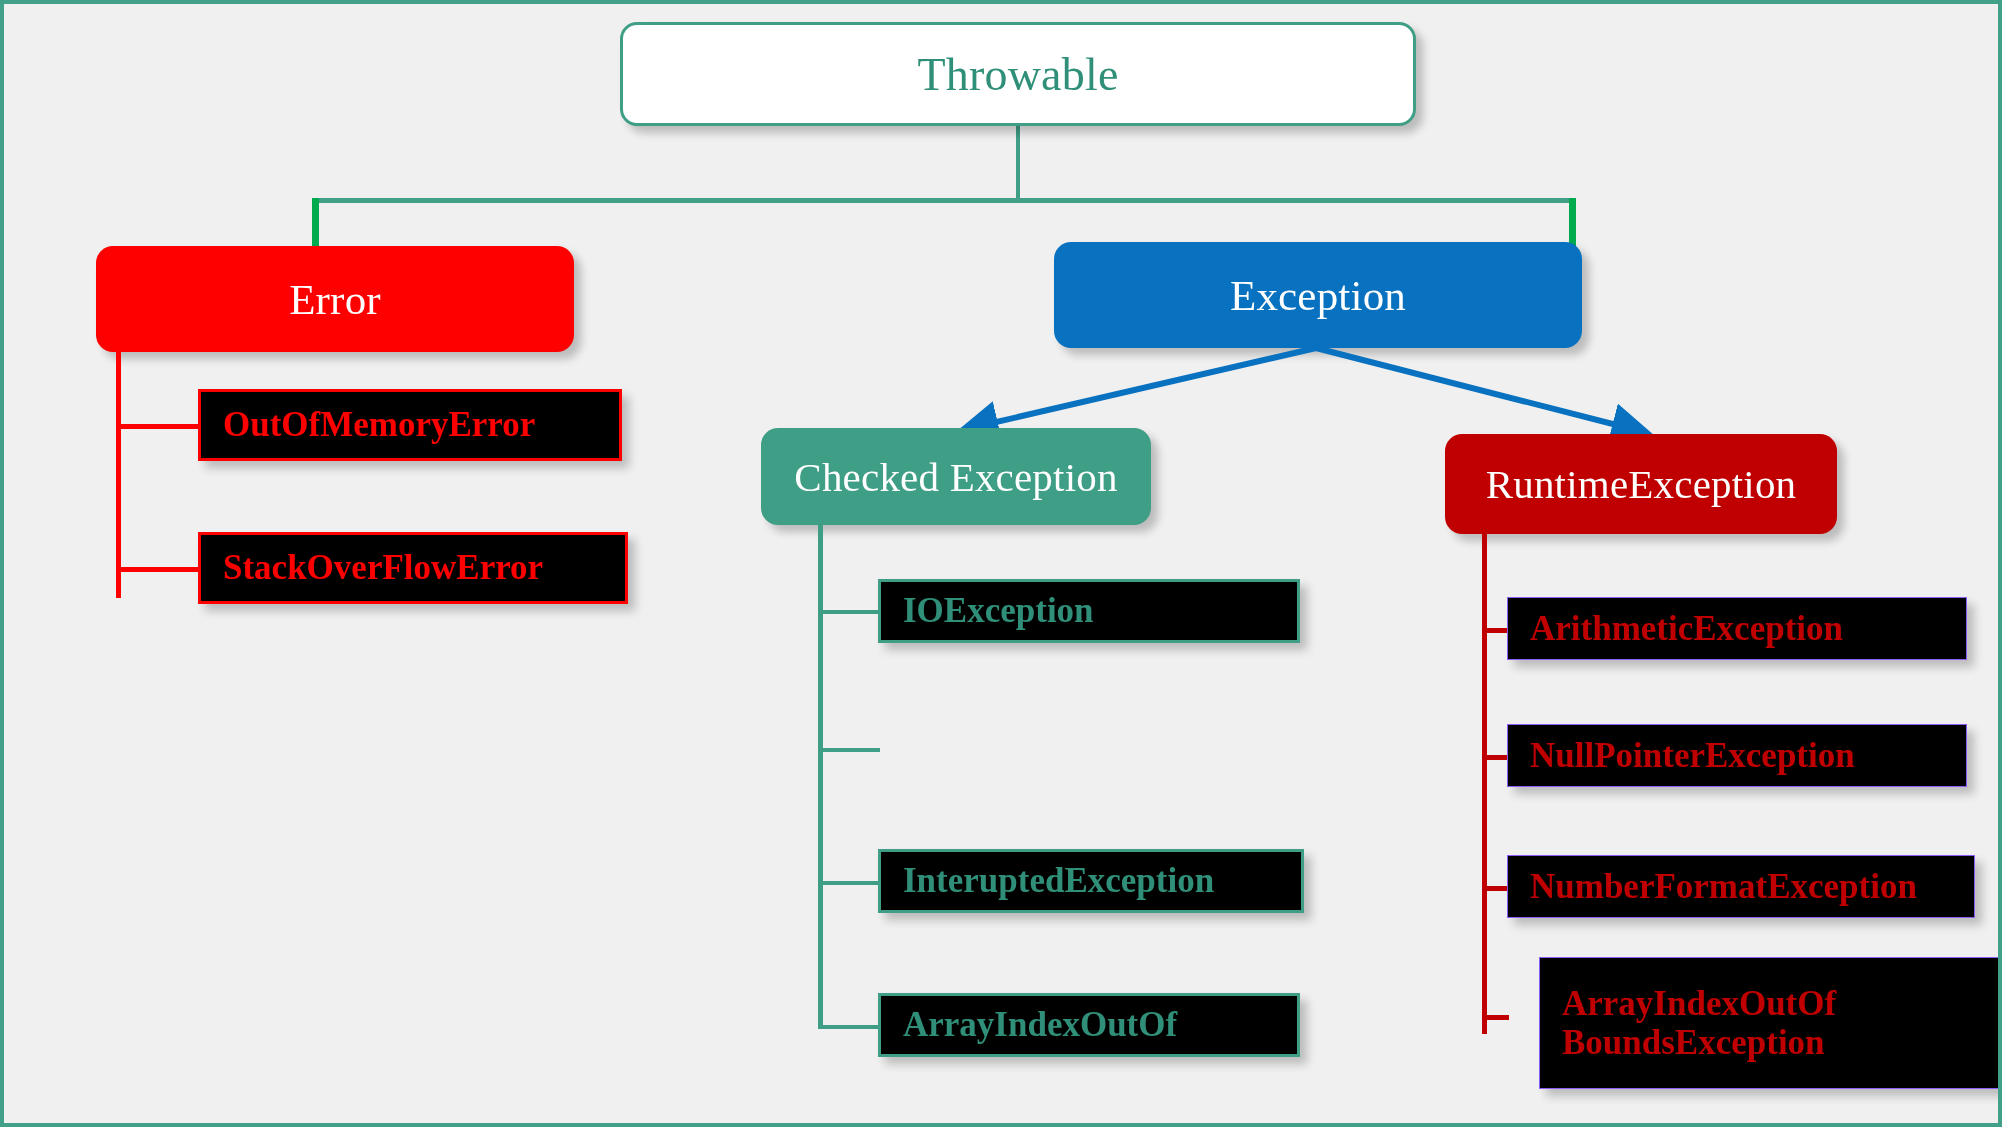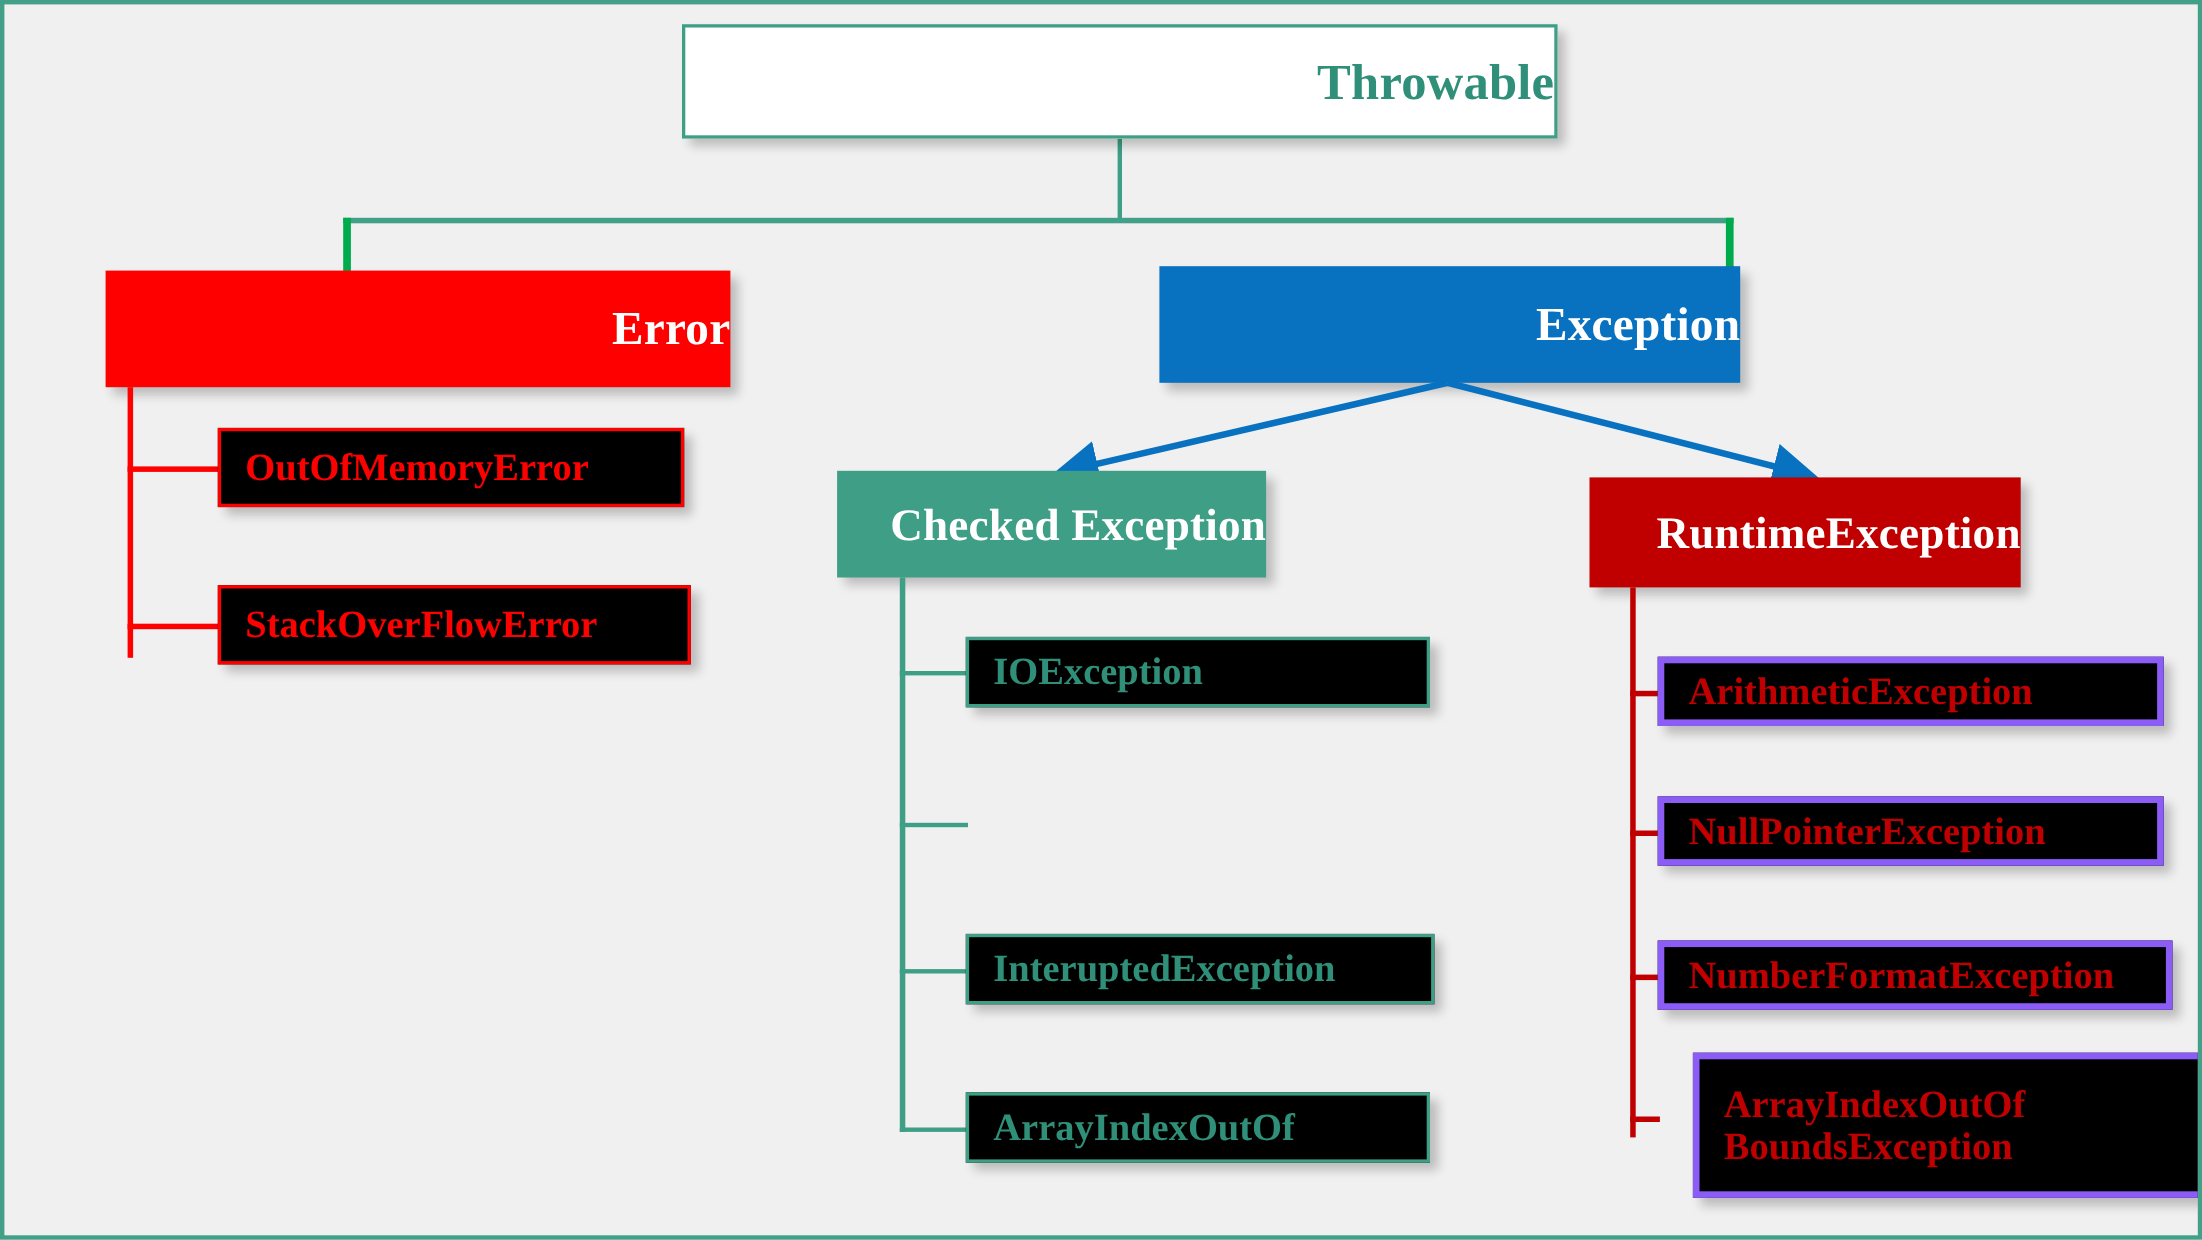--- a/index.html
+++ b/index.html
@@ -32,9 +32,10 @@
   .filled{
     color:#ffffff;
     font-size:43px;
-    font-weight:700;
+    font-weight:400;
     letter-spacing:.2px;
-    justify-content:flex-end;
+    justify-content:center;
+    border-radius:17px;
   }
   .filled.top{ align-items:center; }
 

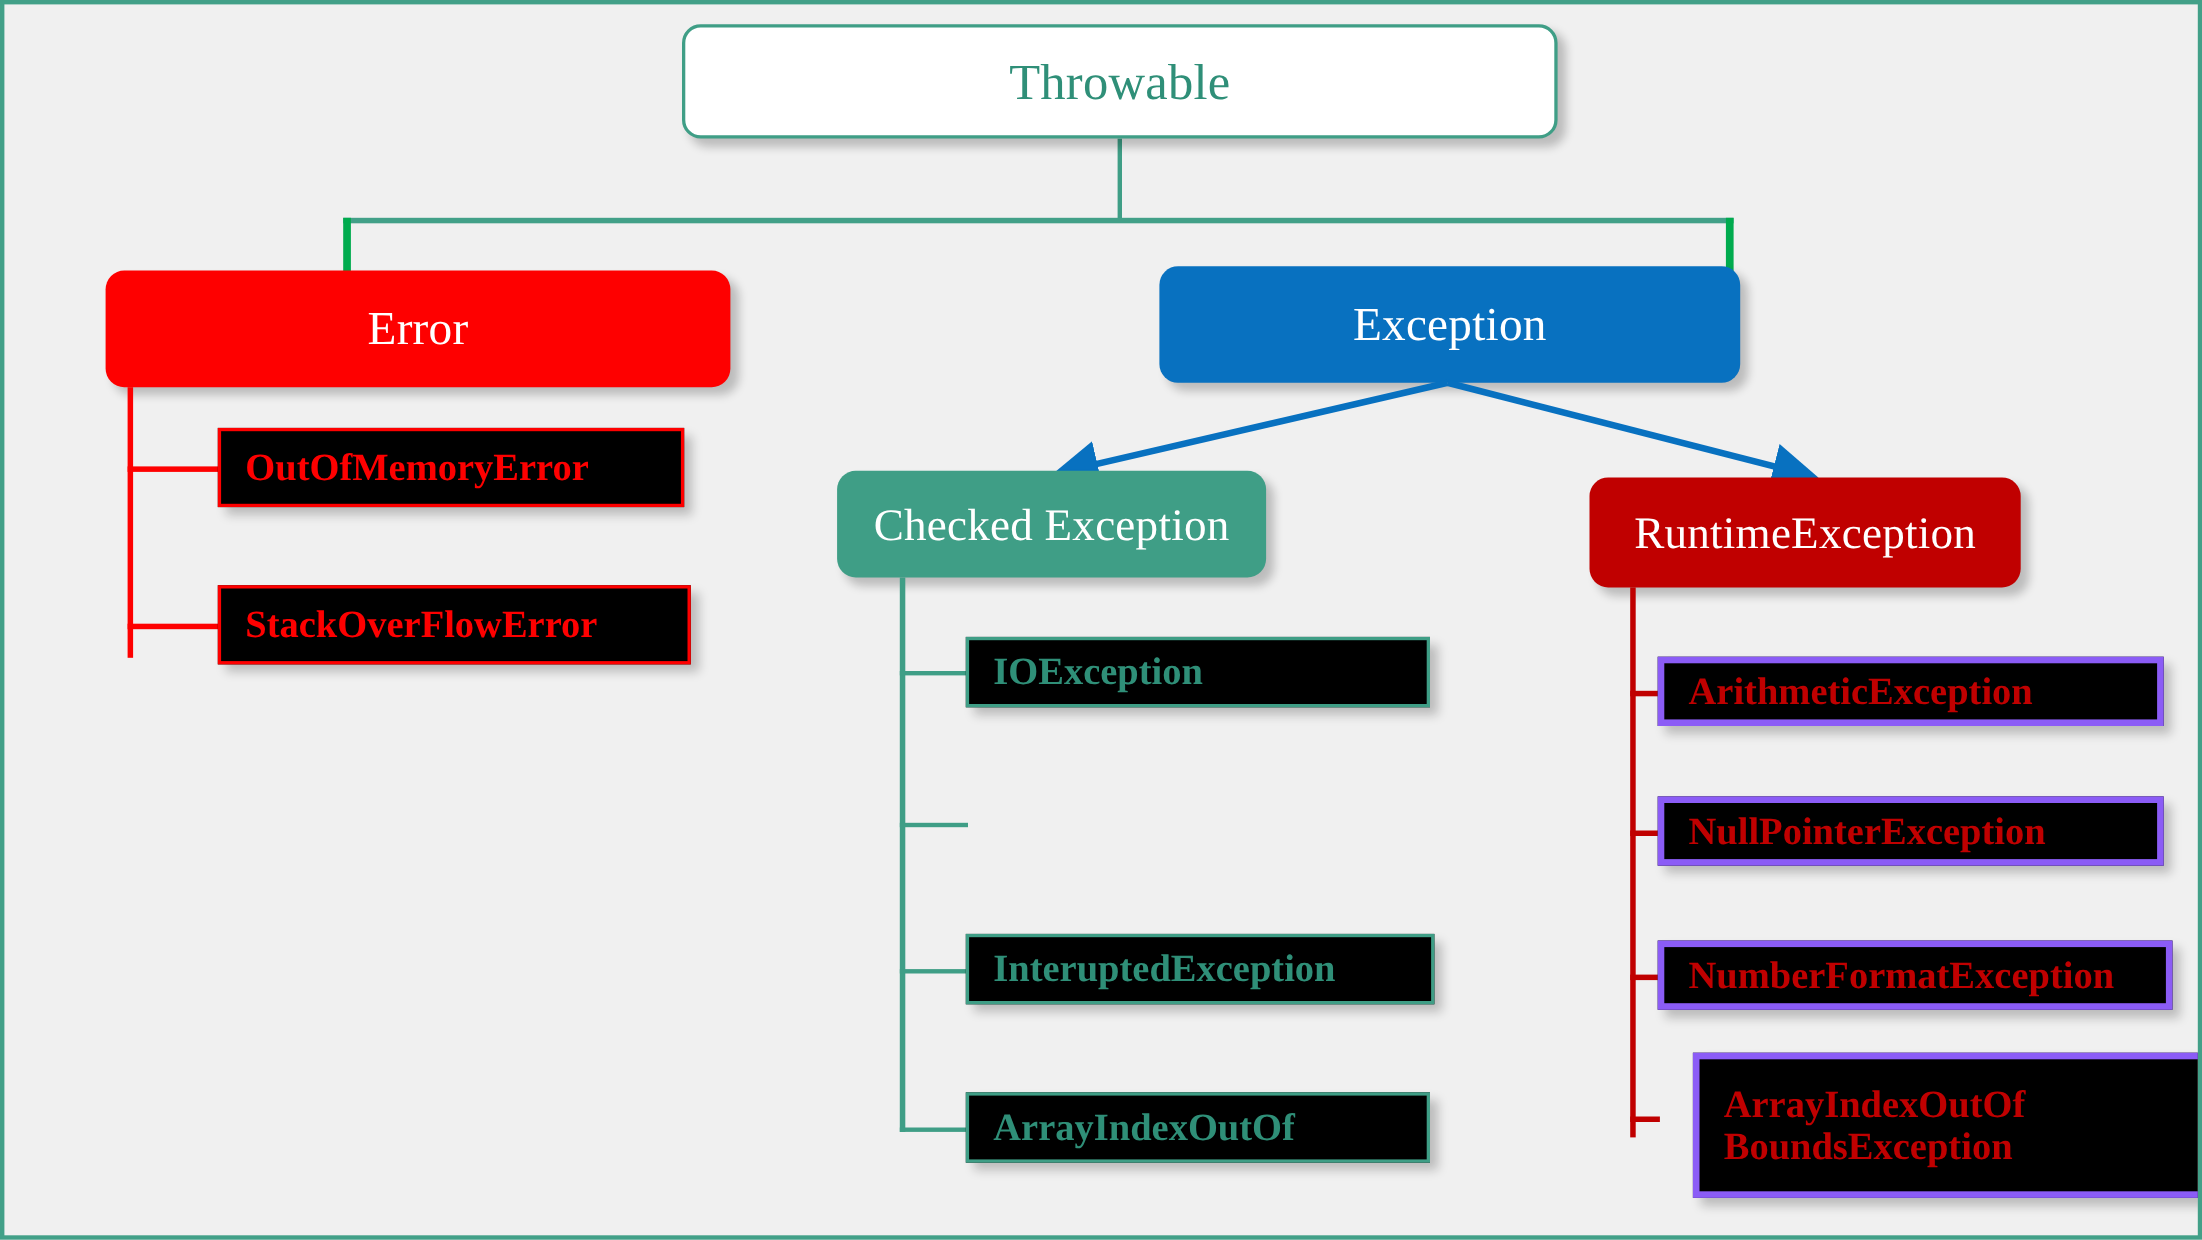--- a/index.html
+++ b/index.html
@@ -90,7 +90,7 @@
     <span class="teal-text" style="font-size:46px;">Throwable</span>
   </div>
 
-  <div class="node filled bg-red" style="left:92px;top:242px;width:568px;height:106px;">
+  <div class="node filled bg-red" style="left:92px;top:242px;width:478px;height:106px;">
     <span>Error</span>
   </div>
 

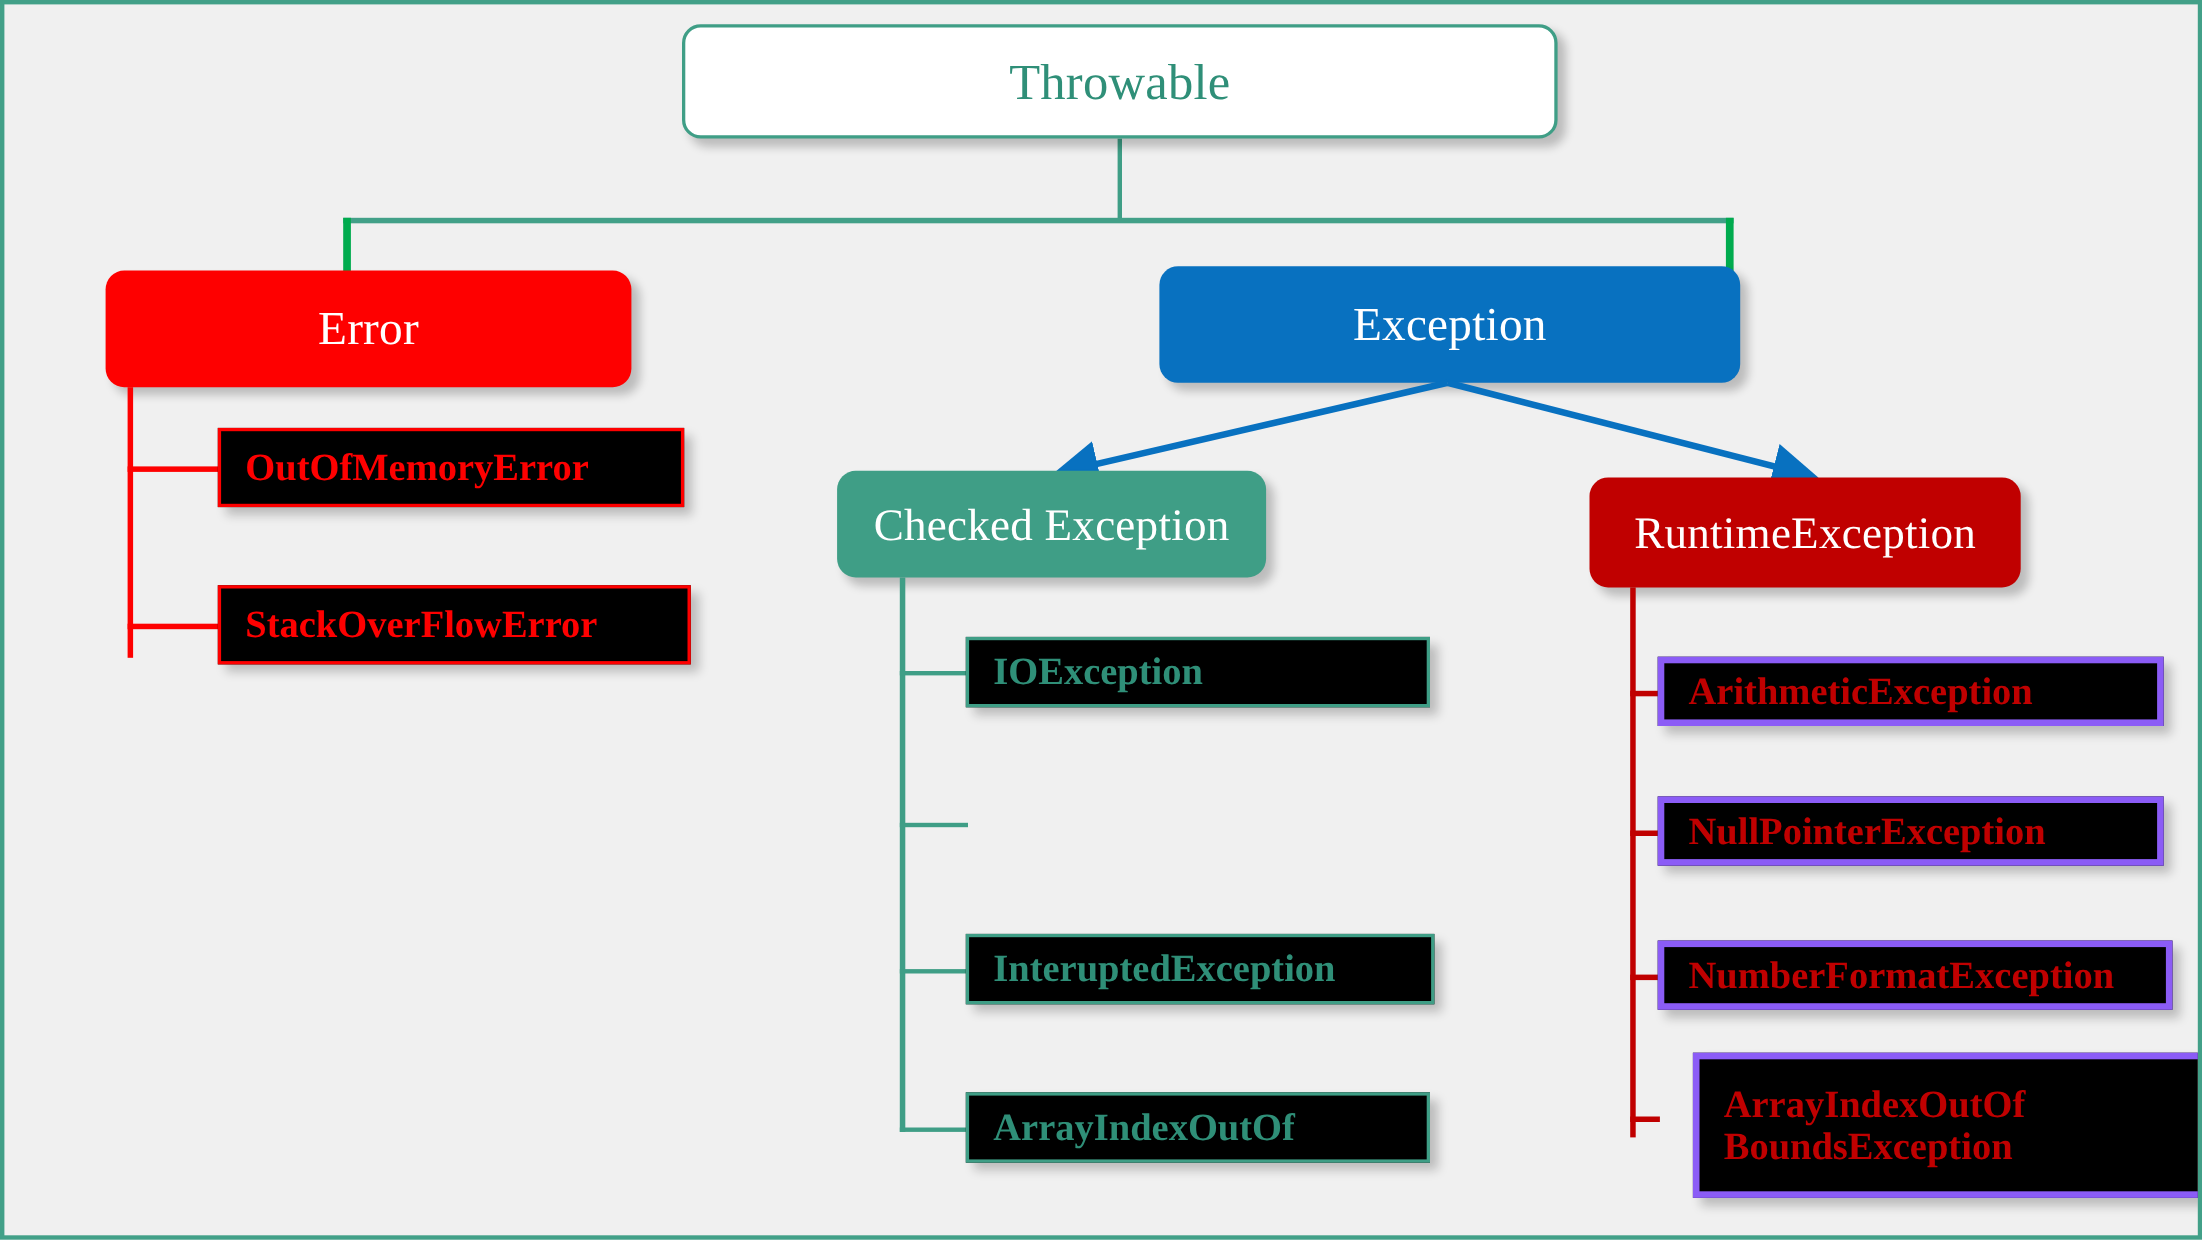--- a/index.html
+++ b/index.html
@@ -53,7 +53,7 @@
   .teal-text{color:#2f8f78;}
   .red-border{border:3px solid #fe0000;}
   .red-text{color:#fe0000;}
-  .dred-border{border:6px solid #8b5cf6;}
+  .dred-border{border:1px solid #8b5cf6;}
   .dred-text{color:#c00000;}
 
   .bg-red{background:#fe0000;}

